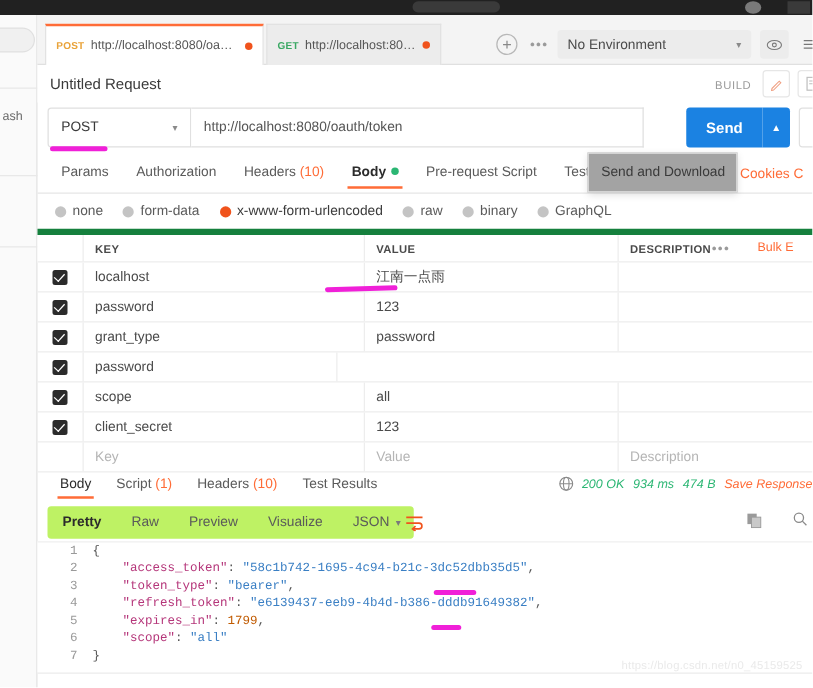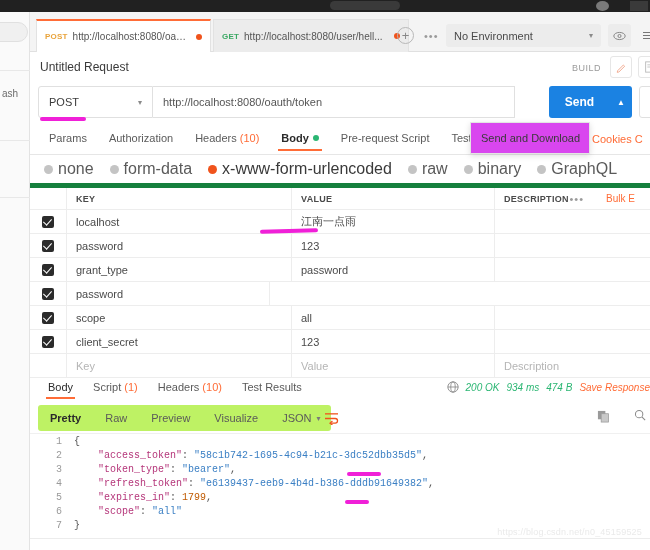--- a/index.html
+++ b/index.html
@@ -66,7 +66,7 @@
   }
   .reqtab.active { border-top: 2px solid #ff6c37; }
   #tab0 { left: 6px; width: 175px; }
-  #tab1 { left: 183px; width: 196px; background: #ececec; border-color: #e2e2e2; }
+  #tab1 { left: 183px; width: 140px; background: #ececec; border-color: #e2e2e2; }
   .meth { font-size: 8px; font-weight: bold; letter-spacing: .2px; }
   .meth.post { color: #e9a33a; }
   .meth.get { color: #3aa863; }

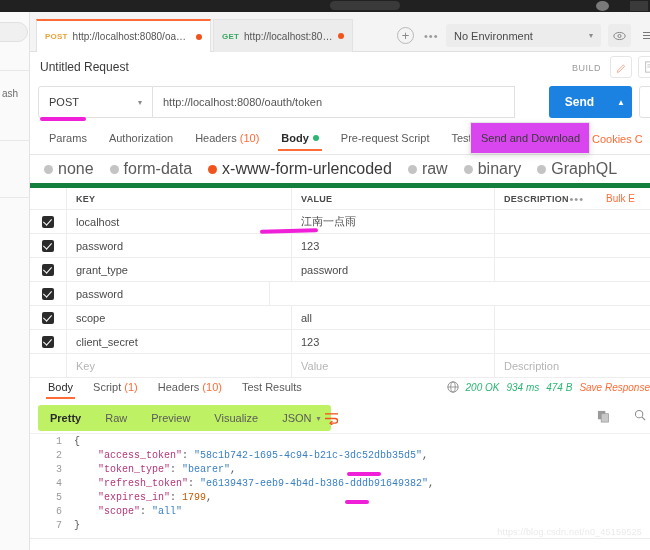--- a/index.html
+++ b/index.html
@@ -186,7 +186,7 @@
   
   .sd-menu {
     position: absolute; left: 470px; top: 122px; width: 120px; height: 32px;
-    background: #d946ef; border: 1px solid #e4e4e4;
+    background: #a3a3a3; border: 1px solid #e4e4e4;
     box-shadow: 0 2px 6px rgba(0,0,0,.13);
     display: flex; align-items: center; padding-left: 10px;
     font-size: 11px; color: #3a3a3a; z-index: 30; white-space: nowrap;

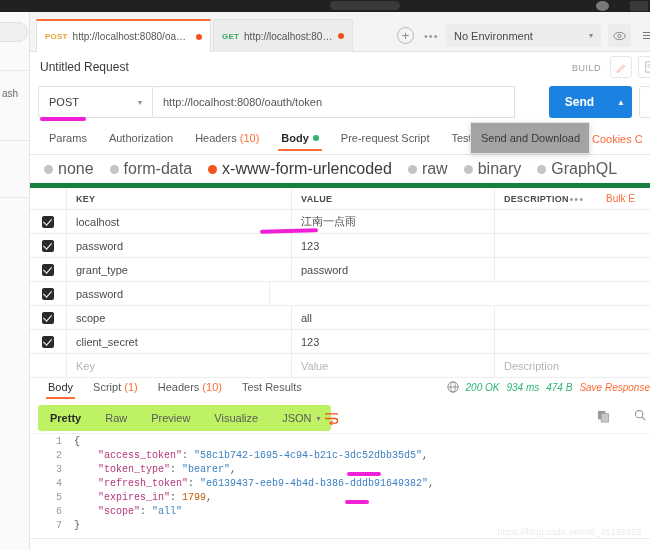--- a/index.html
+++ b/index.html
@@ -197,7 +197,7 @@
     position: absolute; left: 30px; top: 157px; width: 620px; height: 24px;
     display: flex; align-items: center; padding-left: 14px; gap: 16px;
   }
-  .btr { display: flex; align-items: center; gap: 5px; font-size: 16px; color: #5a5a5a; justify-content: center; }
+  .btr { display: flex; align-items: center; gap: 5px; font-size: 11px; color: #5a5a5a; justify-content: center; }
   .radio {
     width: 9px; height: 9px; border-radius: 50%; background: #c4c4c4;
   }

